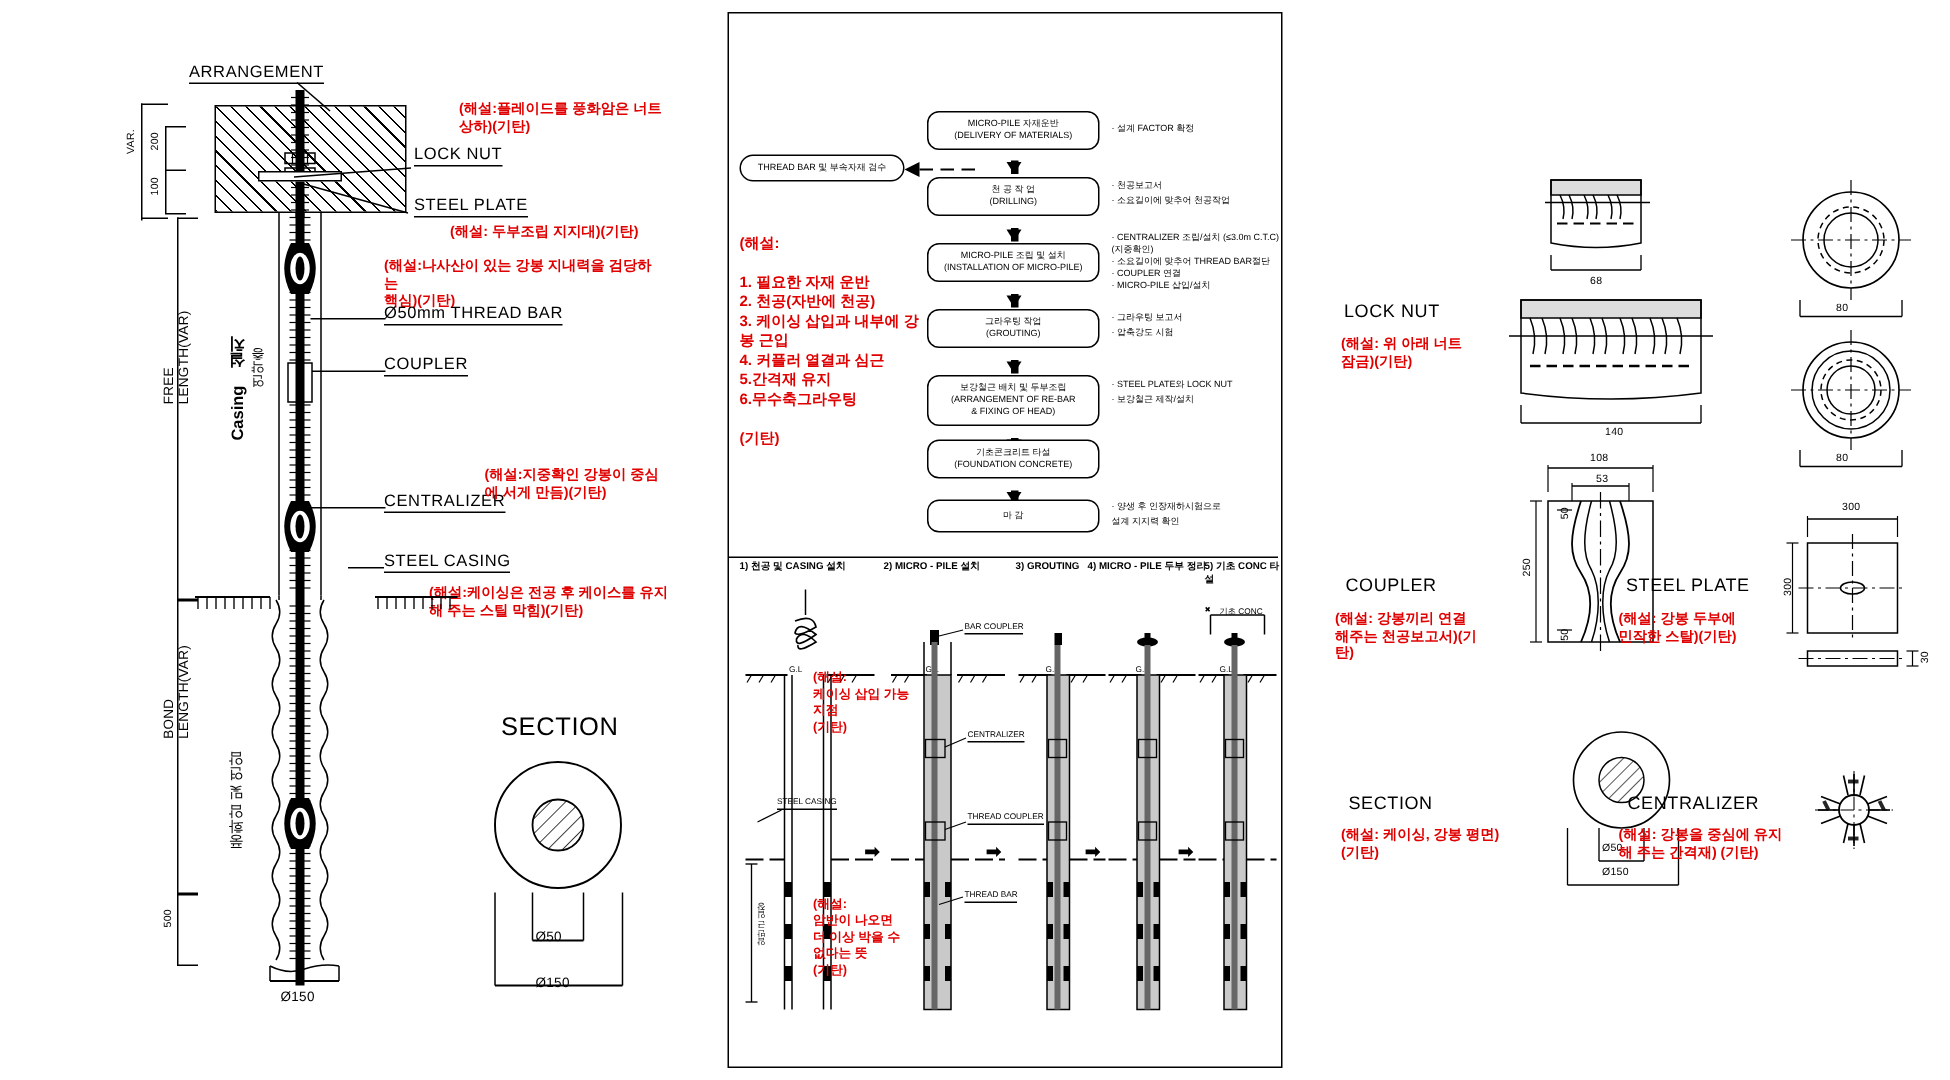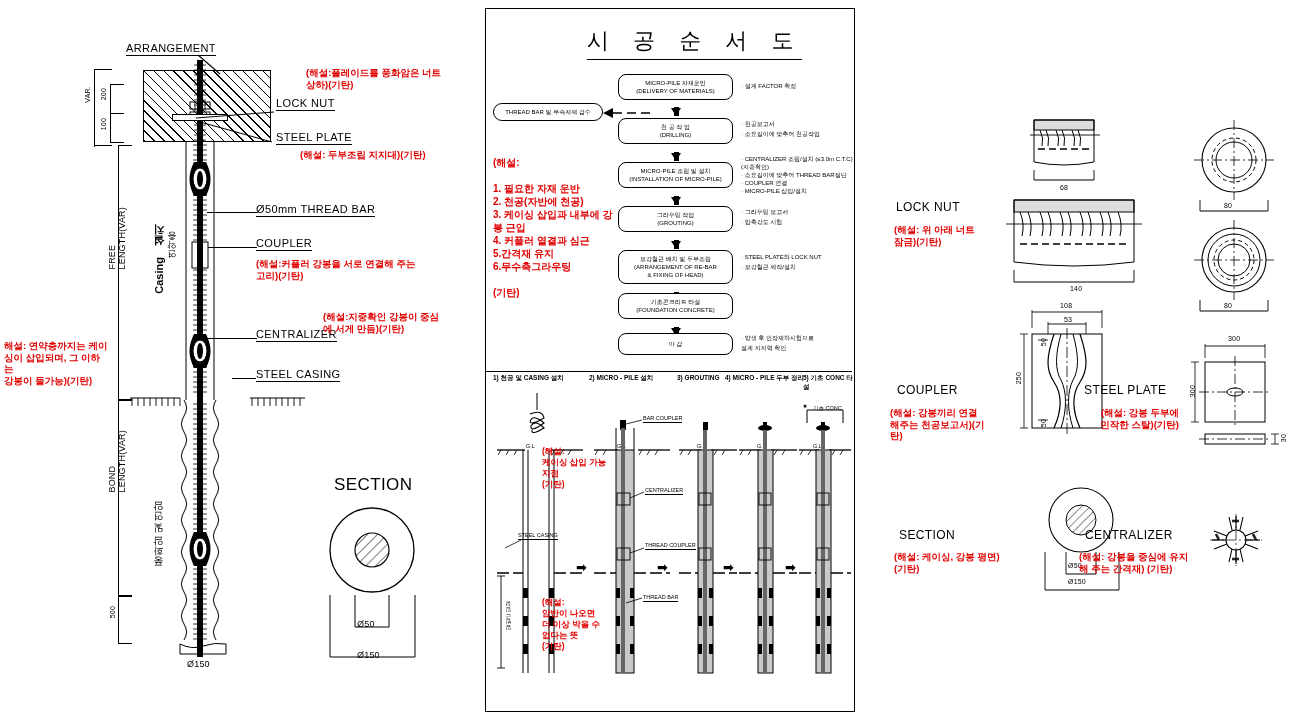--- a/index.html
+++ b/index.html
@@ -344,7 +344,6 @@
 
 <div class="abs" style="left:485px;top:8px;width:368px;height:702px;">
 
-  <div class="abs flowtitle" style="left:102px;top:18px;">시 공 순 서 도</div>
 
   <div class="abs box-rnd" style="left:8px;top:95px;width:110px;height:18px;border-radius:9px;">
     <span class="tiny">THREAD BAR 및 부속자재 검수</span>

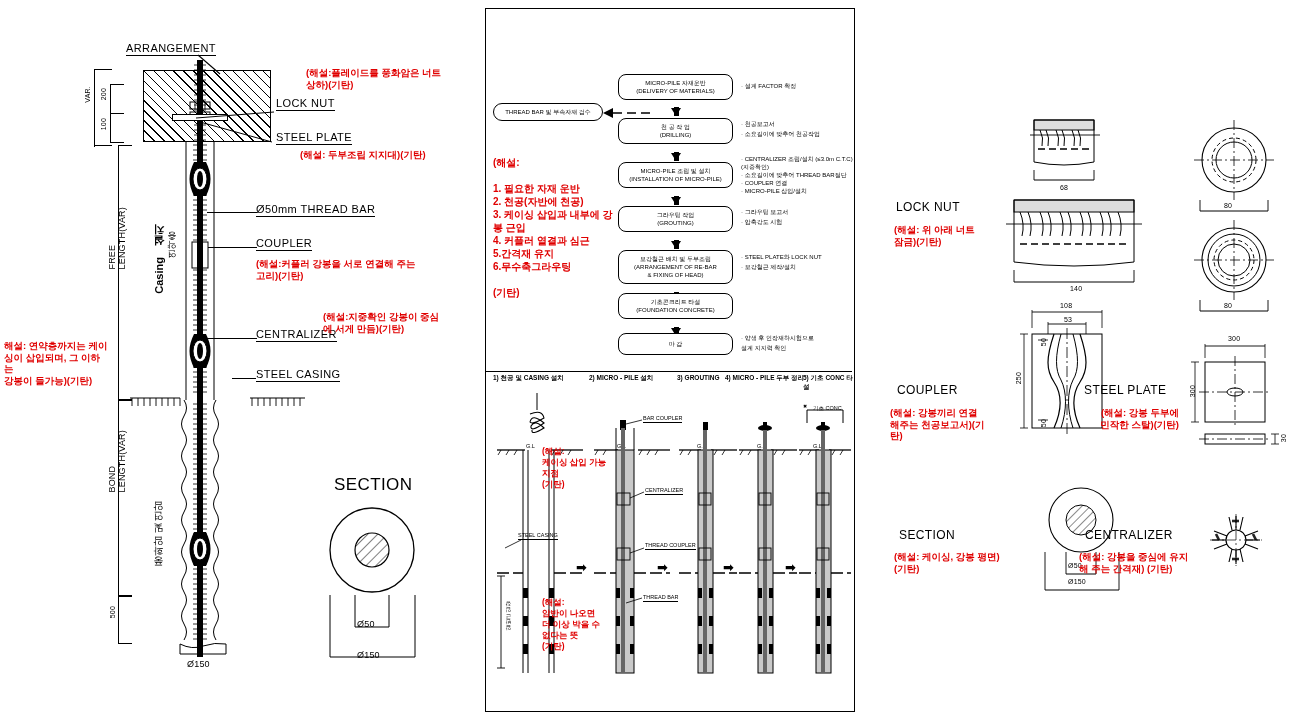--- a/index.html
+++ b/index.html
@@ -106,6 +106,8 @@
   <div class="abs red" style="left:306px;top:67px;width:150px;white-space:pre-line;">(해설:플레이드를 풍화암은 너트
 상하)(기탄)</div>
   <div class="abs red" style="left:300px;top:149px;width:160px;white-space:pre-line;">(해설: 두부조립 지지대)(기탄)</div>
+  <div class="abs red" style="left:256px;top:172px;width:180px;white-space:pre-line;">(해설:나사산이 있는 강봉 지내력을 검당하는
+핵심)(기탄)</div>
 
   <div class="abs lbl-u" style="left:256px;top:203px;">Ø50mm THREAD BAR</div>
   <div class="hline" style="left:207px;top:212px;width:50px;"></div>

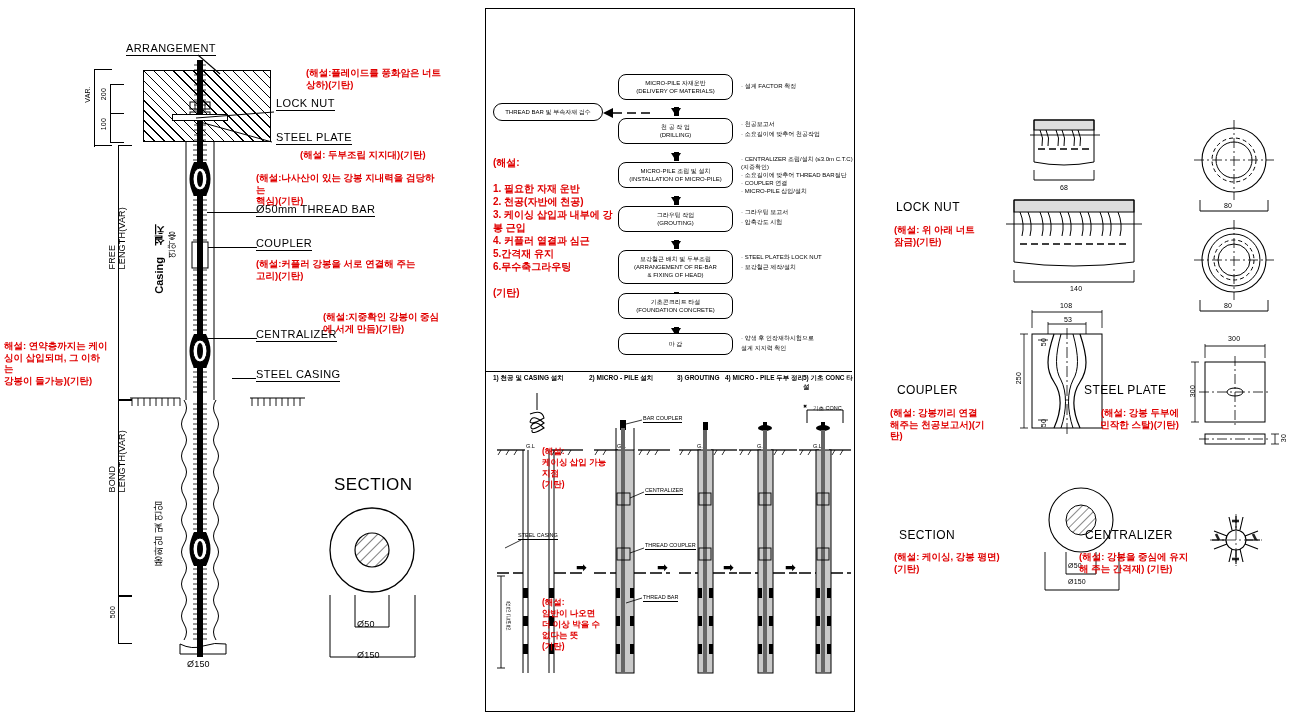--- a/index.html
+++ b/index.html
@@ -114,8 +114,6 @@
 
   <div class="abs lbl-u" style="left:256px;top:237px;">COUPLER</div>
   <div class="hline" style="left:207px;top:247px;width:50px;"></div>
-  <div class="abs red" style="left:256px;top:258px;width:170px;white-space:pre-line;">(해설:커플러 강봉을 서로 연결해 주는
-고리)(기탄)</div>
 
   <div class="abs lbl-u" style="left:256px;top:328px;">CENTRALIZER</div>
   <div class="hline" style="left:207px;top:338px;width:50px;"></div>

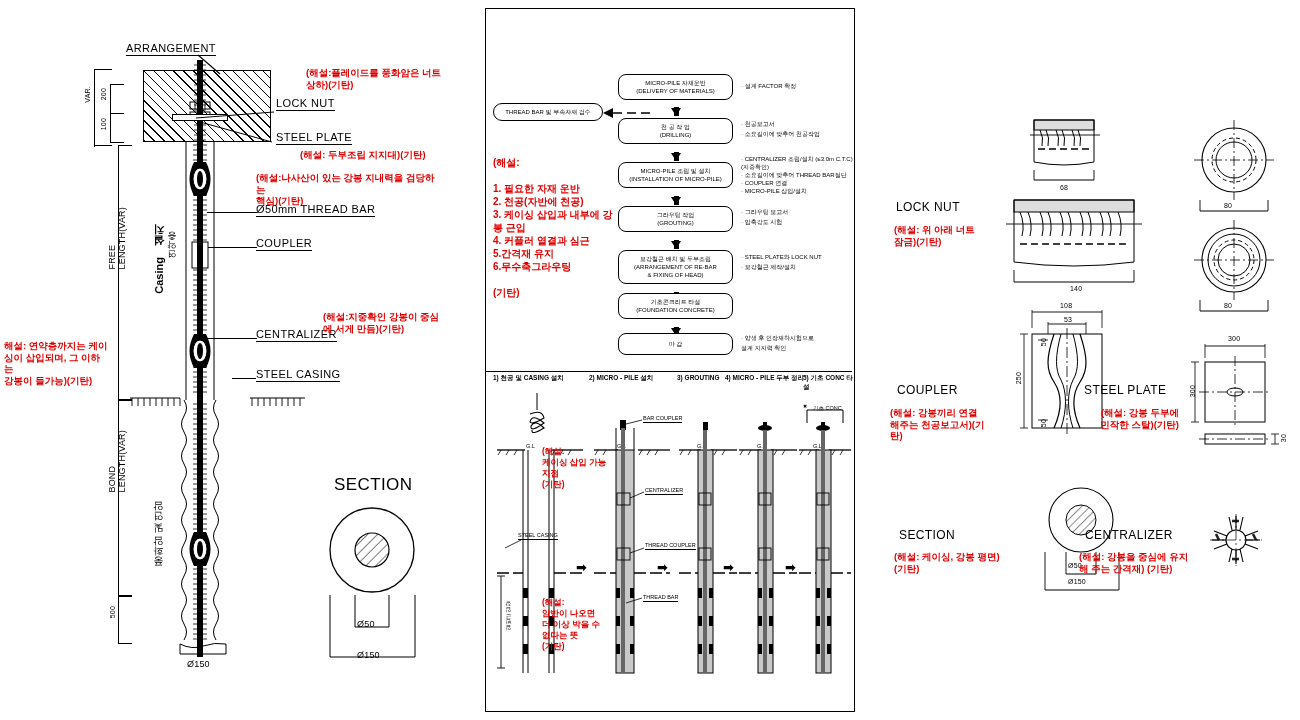--- a/index.html
+++ b/index.html
@@ -310,9 +310,6 @@
   </div>
   <div class="abs dim" style="left:187px;top:659px;font-size:9px;">Ø150</div>
 
-  <div class="abs red" style="left:4px;top:340px;width:104px;white-space:pre-line;">해설: 연약층까지는 케이
-싱이 삽입되며, 그 이하는
-강봉이 들가능)(기탄)</div>
 
   <div class="abs lbl" style="left:334px;top:475px;font-size:17px;">SECTION</div>
   <div class="abs" style="left:327px;top:505px;">

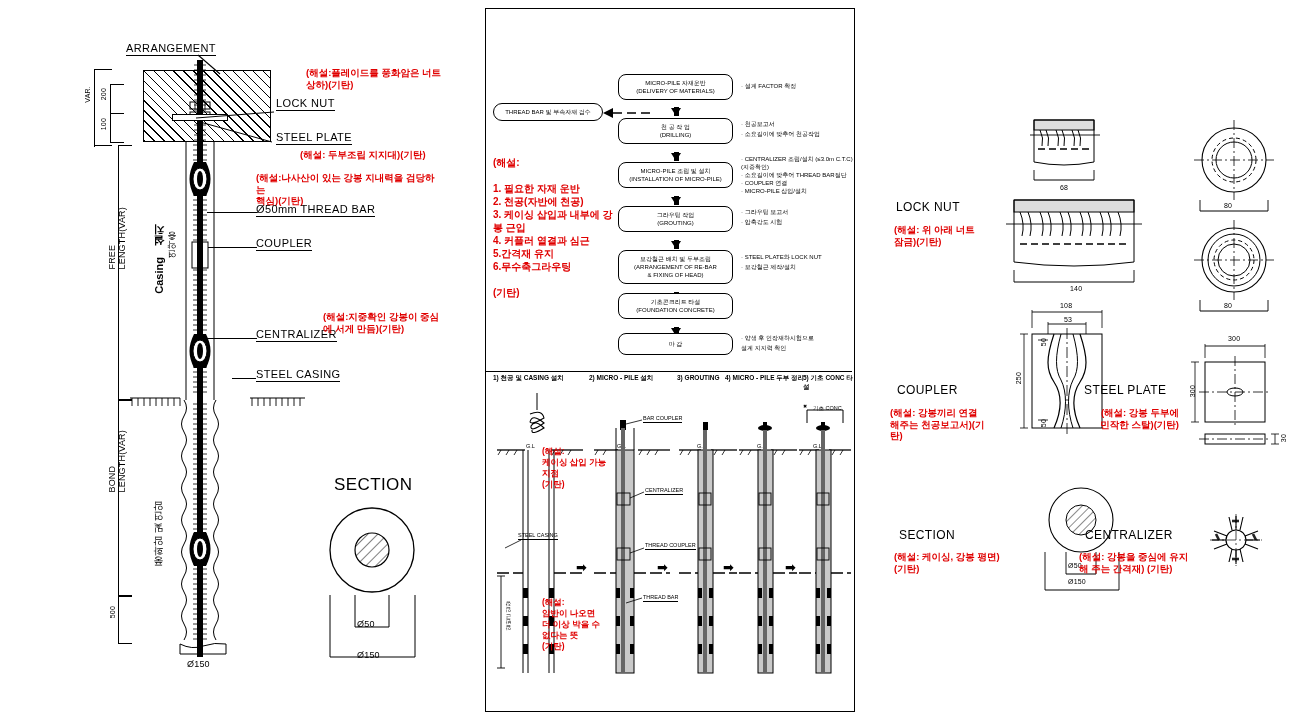--- a/index.html
+++ b/index.html
@@ -122,6 +122,8 @@
 
   <div class="abs lbl-u" style="left:256px;top:368px;">STEEL CASING</div>
   <div class="hline" style="left:232px;top:378px;width:24px;"></div>
+  <div class="abs red" style="left:286px;top:390px;width:175px;white-space:pre-line;">(해설:케이싱은 전공 후 케이스를 유지
+해 주는 스틸 막힘)(기탄)</div>
 
   <div class="abs" style="left:178px;top:142px;">
     <svg width="44" height="515">

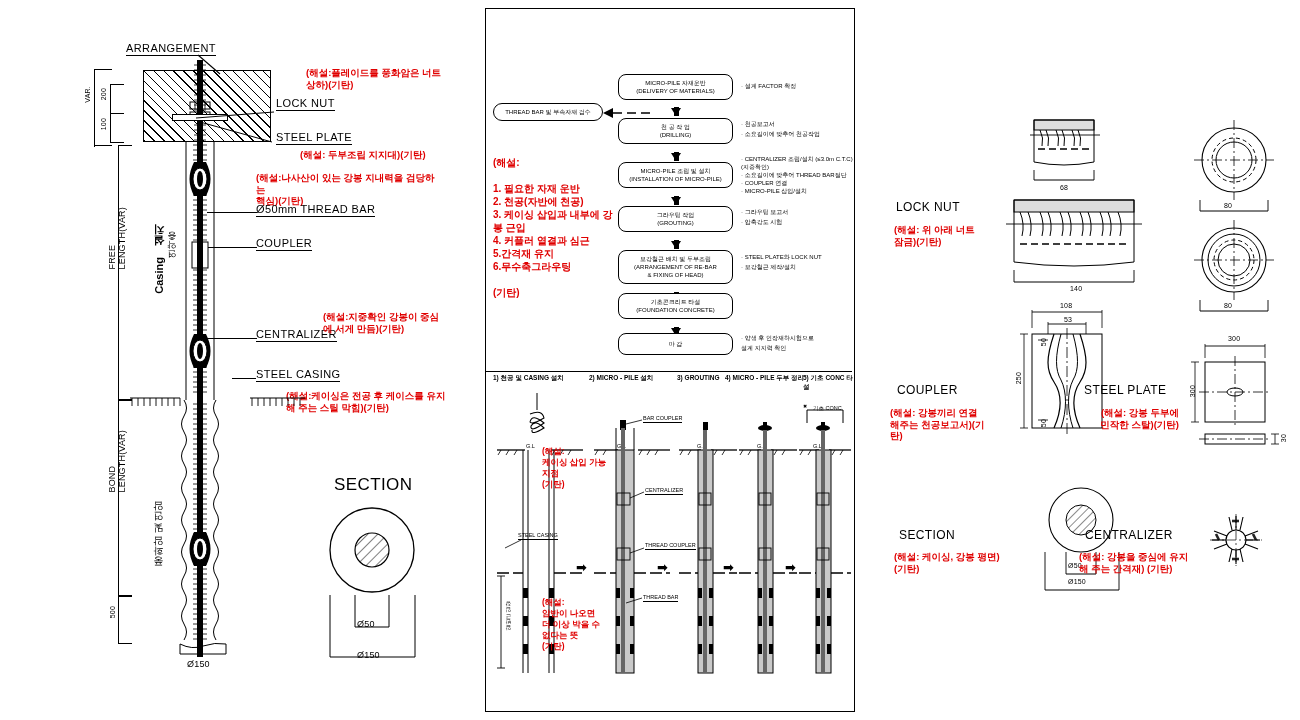--- a/index.html
+++ b/index.html
@@ -768,7 +768,7 @@
   <div class="abs dim vert" style="left:410px;top:434px;">30</div>
 
   <div class="abs lbl" style="left:214px;top:383px;font-size:12px;">STEEL PLATE</div>
-  <div class="abs red" style="left:209px;top:407px;width:100px;white-space:pre-line;text-align:right;">(해설: 강봉 두부에
+  <div class="abs red" style="left:209px;top:407px;width:100px;white-space:pre-line;">(해설: 강봉 두부에
 민작한 스탈)(기탄)</div>
 
   <div class="abs" style="left:163px;top:478px;">

